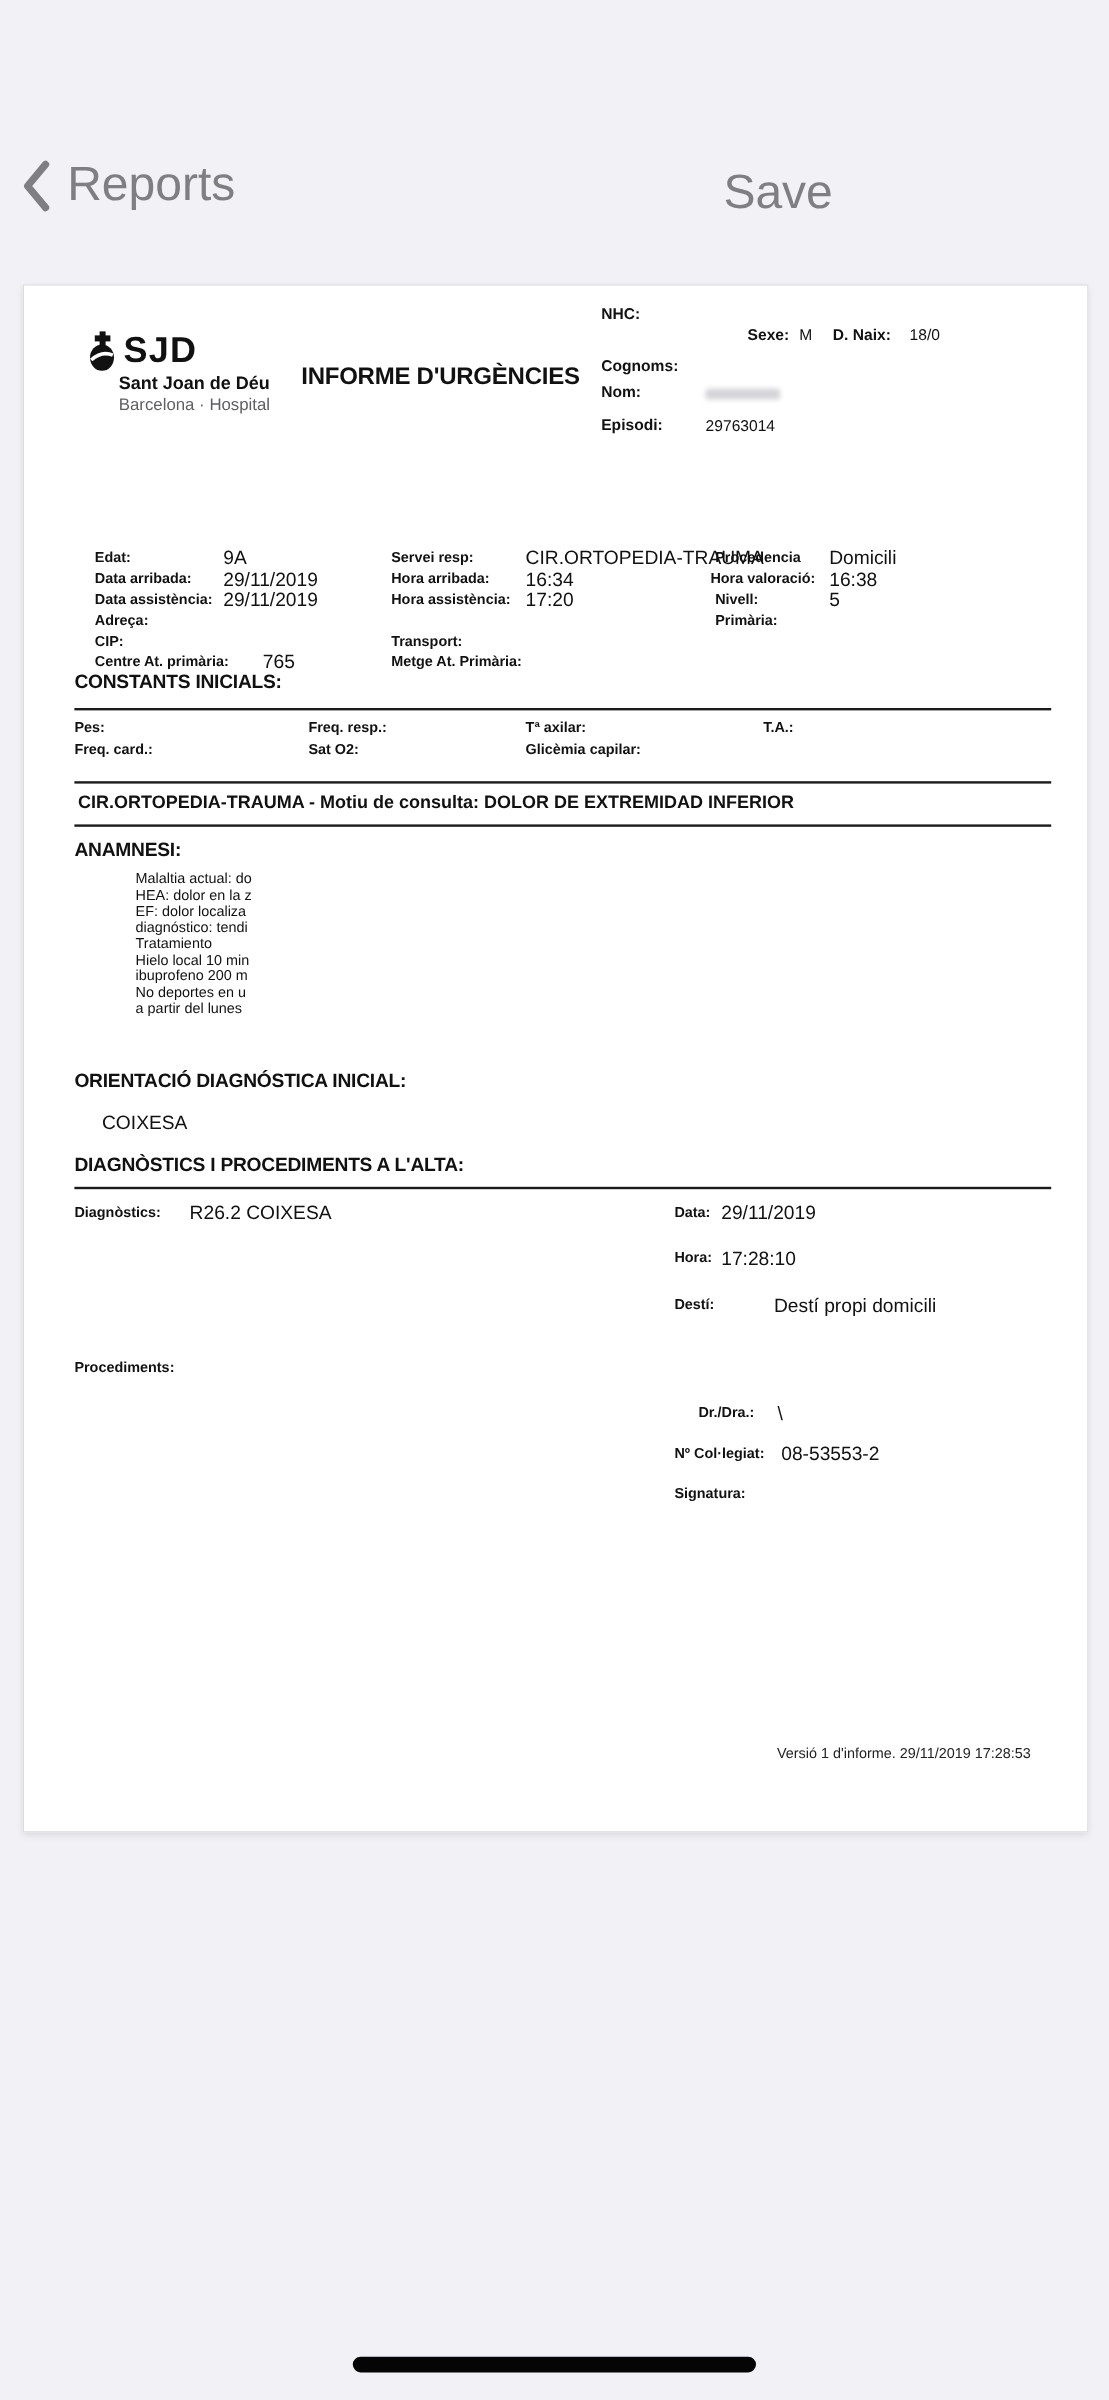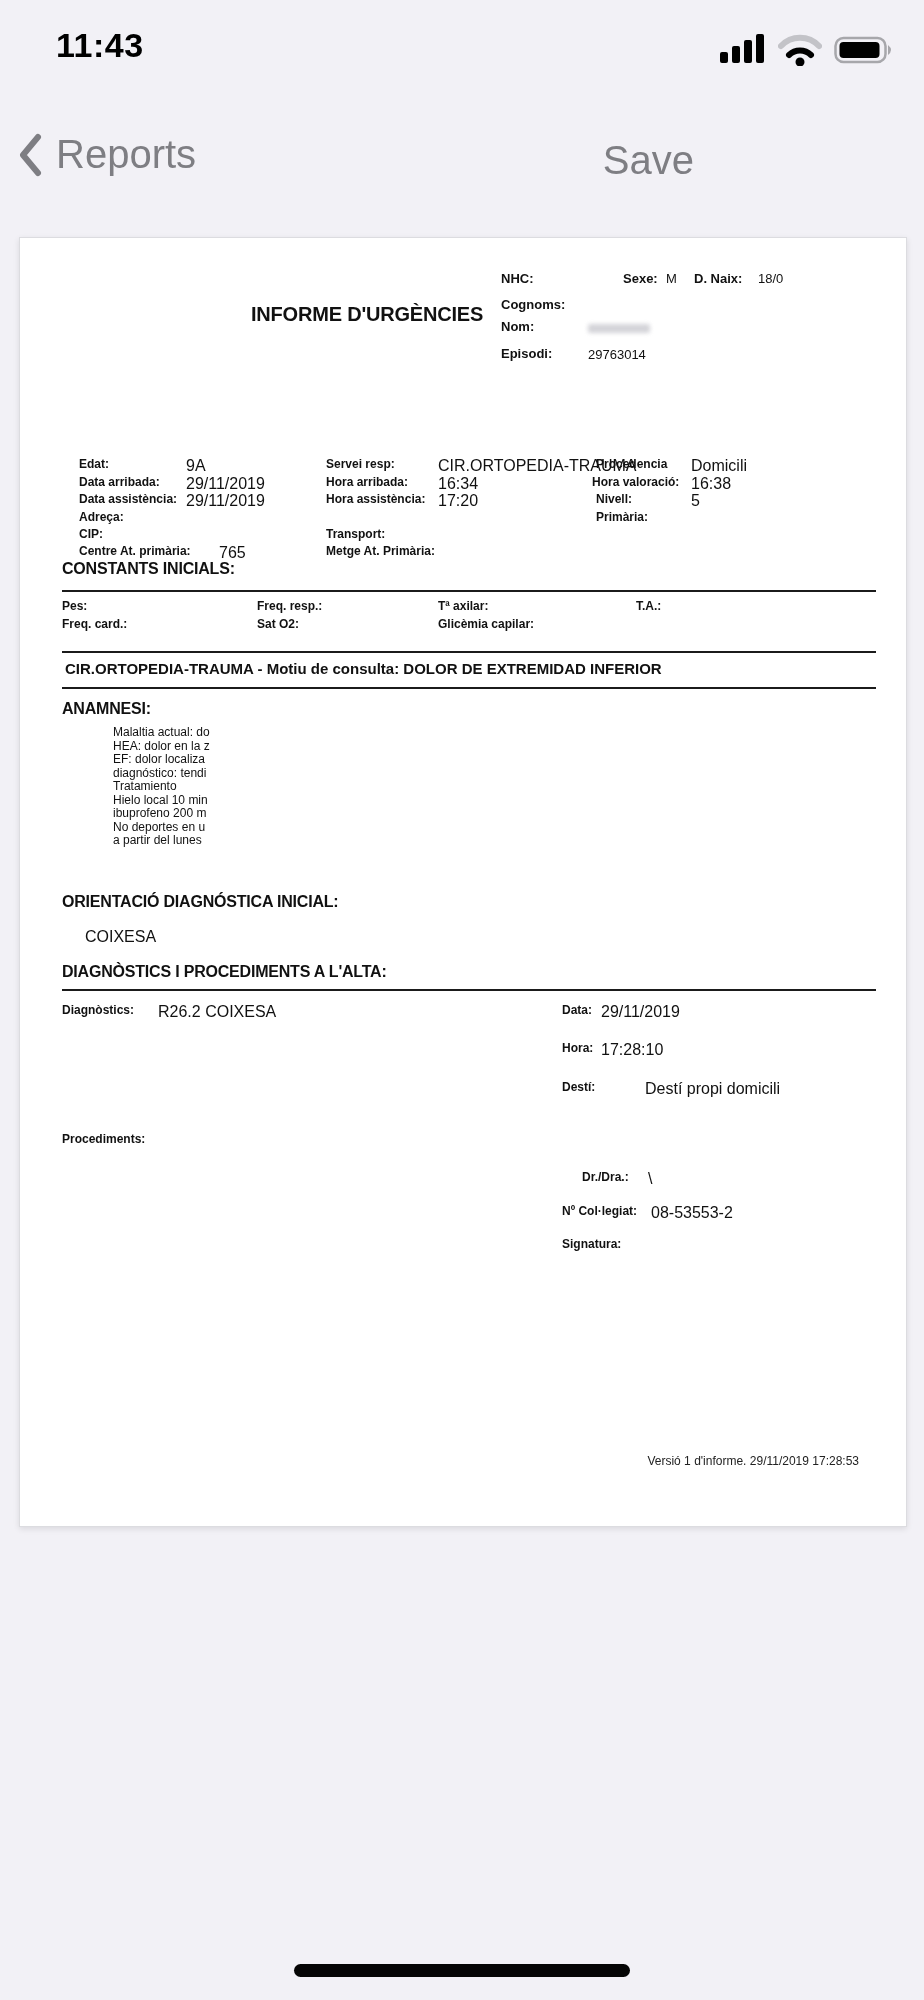--- a/index.html
+++ b/index.html
@@ -41,27 +41,6 @@
 
 <div class="screen">
 
-  <div class="status-bar">
-    <span class="status-time">11:43</span>
-    <div class="status-icons">
-      <svg width="46" height="32" viewBox="0 0 46 32">
-        <rect x="0" y="18" width="8" height="11" rx="2" fill="#000"></rect>
-        <rect x="12" y="12" width="8" height="17" rx="2" fill="#000"></rect>
-        <rect x="24" y="6" width="8" height="23" rx="2" fill="#000"></rect>
-        <rect x="36" y="0" width="8" height="29" rx="2" fill="#000"></rect>
-      </svg>
-      <svg width="44" height="32" viewBox="0 0 44 32">
-        <path d="M3 12 A26 26 0 0 1 41 12" fill="none" stroke="#c3c3c8" stroke-width="6" stroke-linecap="round"></path>
-        <path d="M11 21 A16 16 0 0 1 33 21" fill="none" stroke="#000" stroke-width="6" stroke-linecap="round"></path>
-        <circle cx="22" cy="28" r="4.5" fill="#000"></circle>
-      </svg>
-      <svg width="62" height="32" viewBox="0 0 62 32">
-        <rect x="1.5" y="4" width="50" height="24" rx="8" fill="none" stroke="#a7a7ab" stroke-width="2.5"></rect>
-        <rect x="5.5" y="8" width="40" height="16" rx="4" fill="#000"></rect>
-        <path d="M54 11 q6 5 0 10 Z" fill="#a7a7ab"></path>
-      </svg>
-    </div>
-  </div>
 
   <div class="nav-bar">
     <div class="back-button">

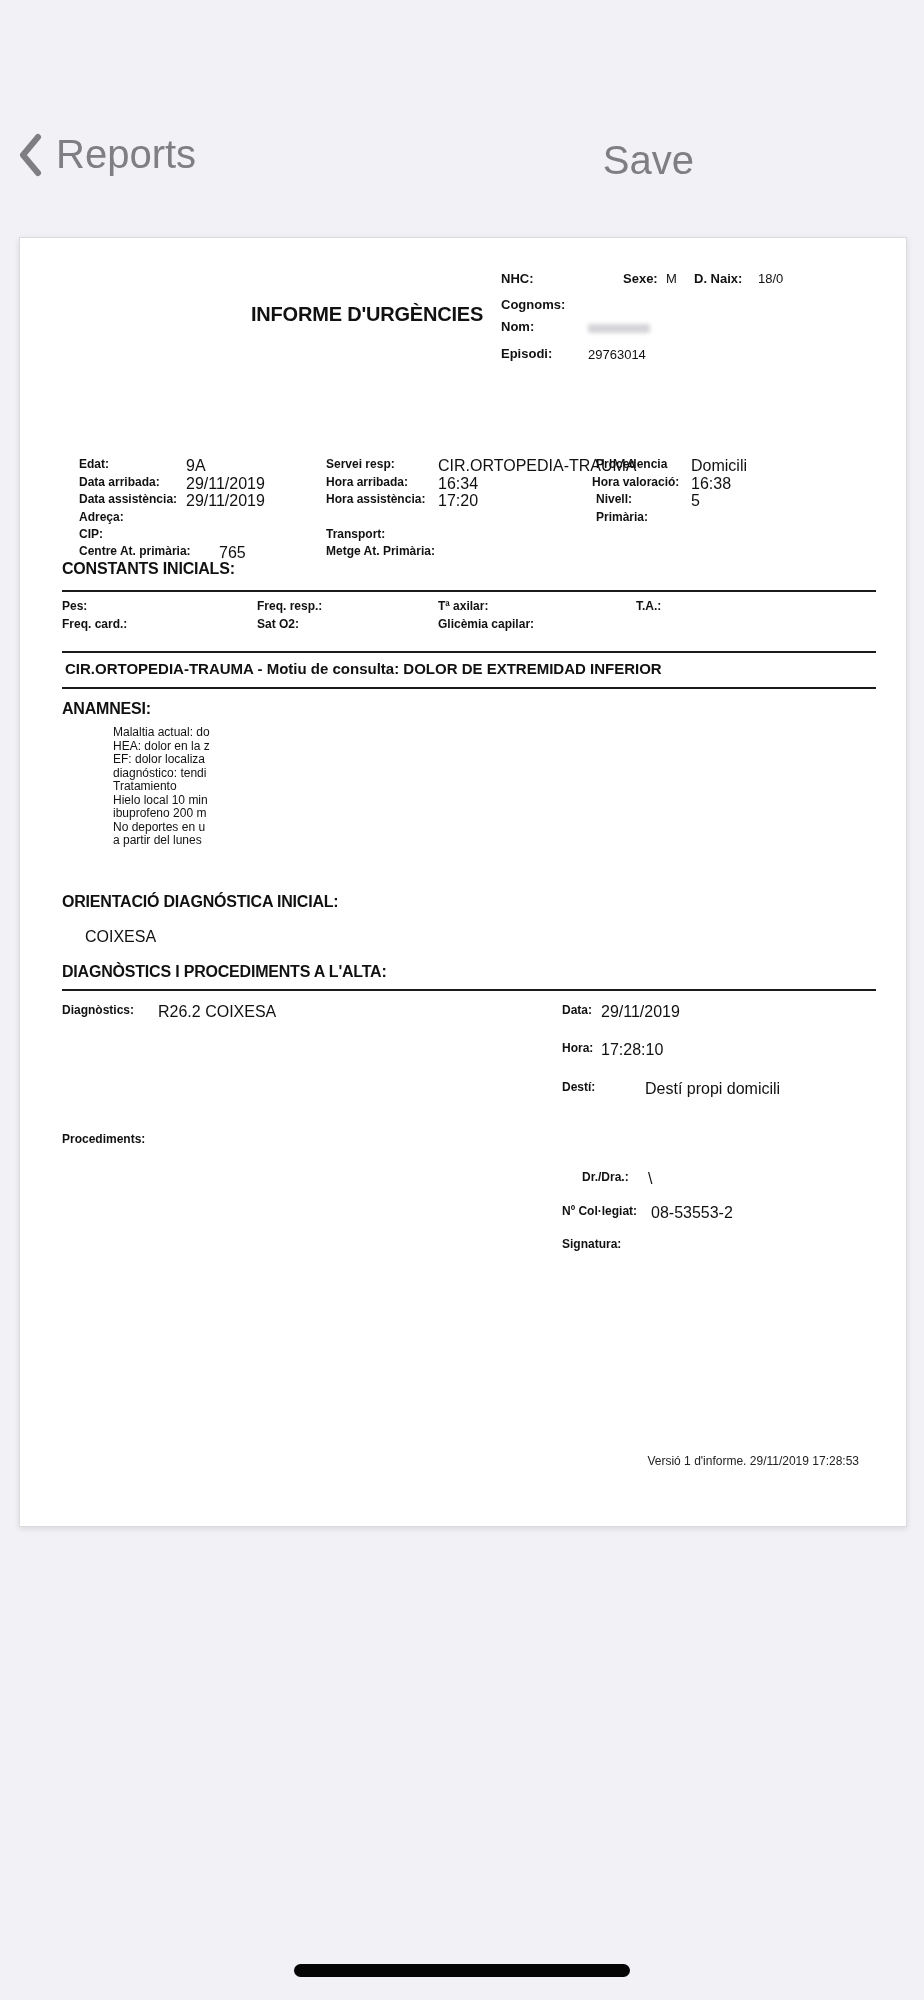--- a/index.html
+++ b/index.html
@@ -59,7 +59,7 @@
       <div class="abs doc-title" style="left:231px;top:65px;">INFORME D'URGÈNCIES</div>
 
       <div class="abs" style="left:481px;top:0;width:400px;">
-        <span class="abs lbl h13" style="left:0;top:33px;">NHC:</span>
+        <span class="abs lbl h13" style="left:0;top:16px;">NHC:</span>
         <span class="abs lbl h13" style="left:122px;top:33px;">Sexe:</span>
         <span class="abs val h13" style="left:165px;top:33px;">M</span>
         <span class="abs lbl h13" style="left:193px;top:33px;">D. Naix:</span>

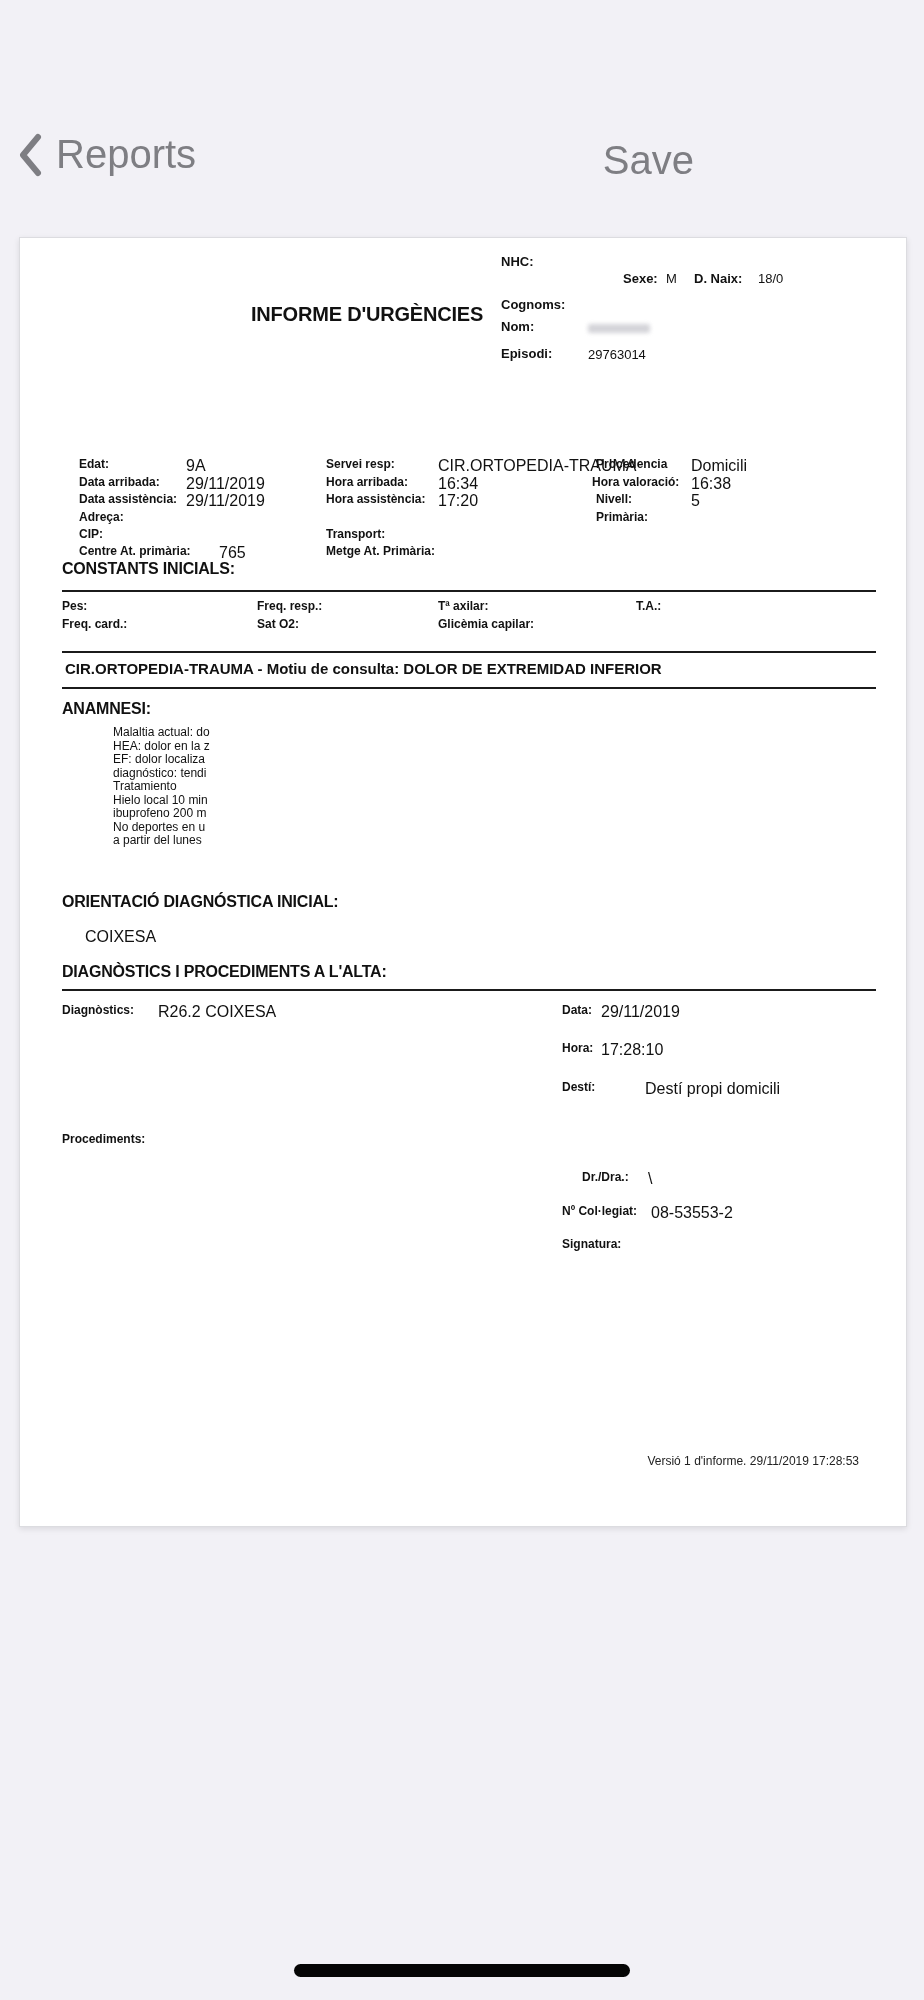--- a/index.html
+++ b/index.html
@@ -55,6 +55,19 @@
   <div class="doc-card">
     <div class="doc">
 
+      <div class="abs" style="left:53px;top:38px;">
+        <div style="display:flex;align-items:flex-start;gap:4px;">
+          <svg width="26" height="34" viewBox="0 0 26 34">
+            <rect x="10" y="0" width="5" height="12" fill="#111"></rect>
+            <rect x="6" y="3.5" width="13" height="5" fill="#111"></rect>
+            <ellipse cx="12" cy="22" rx="10" ry="11" fill="#111"></ellipse>
+            <path d="M3 24 q9 -8 18 -4" stroke="#fff" stroke-width="3" fill="none"></path>
+          </svg>
+          <span class="logo-acronym">SJD</span>
+        </div>
+        <div class="logo-name" style="margin-left:26px;">Sant Joan de Déu</div>
+        <div class="logo-sub" style="margin-left:26px;">Barcelona · Hospital</div>
+      </div>
 
       <div class="abs doc-title" style="left:231px;top:65px;">INFORME D'URGÈNCIES</div>
 

